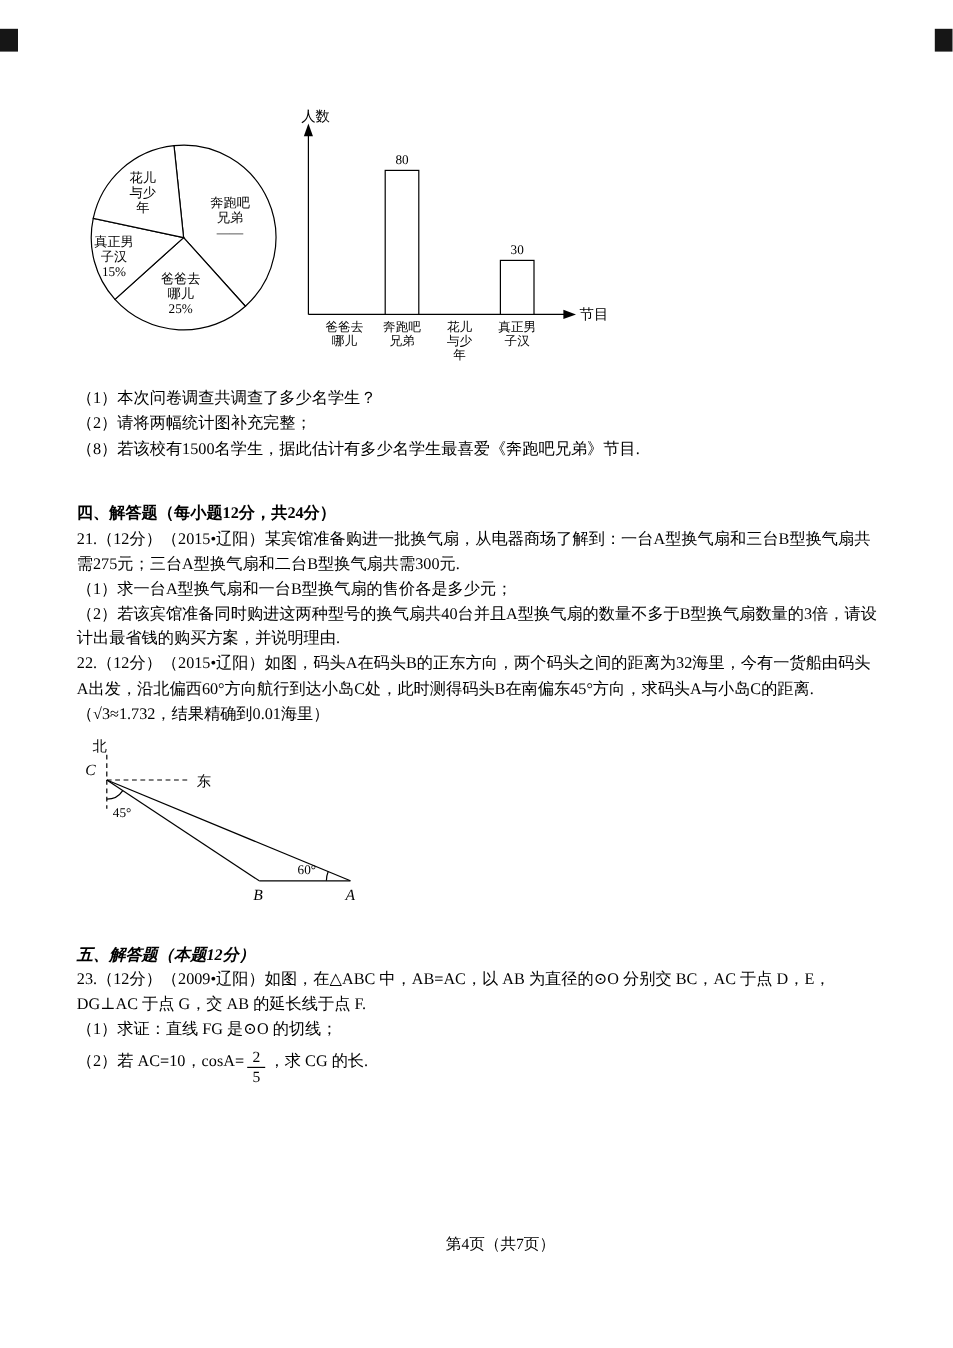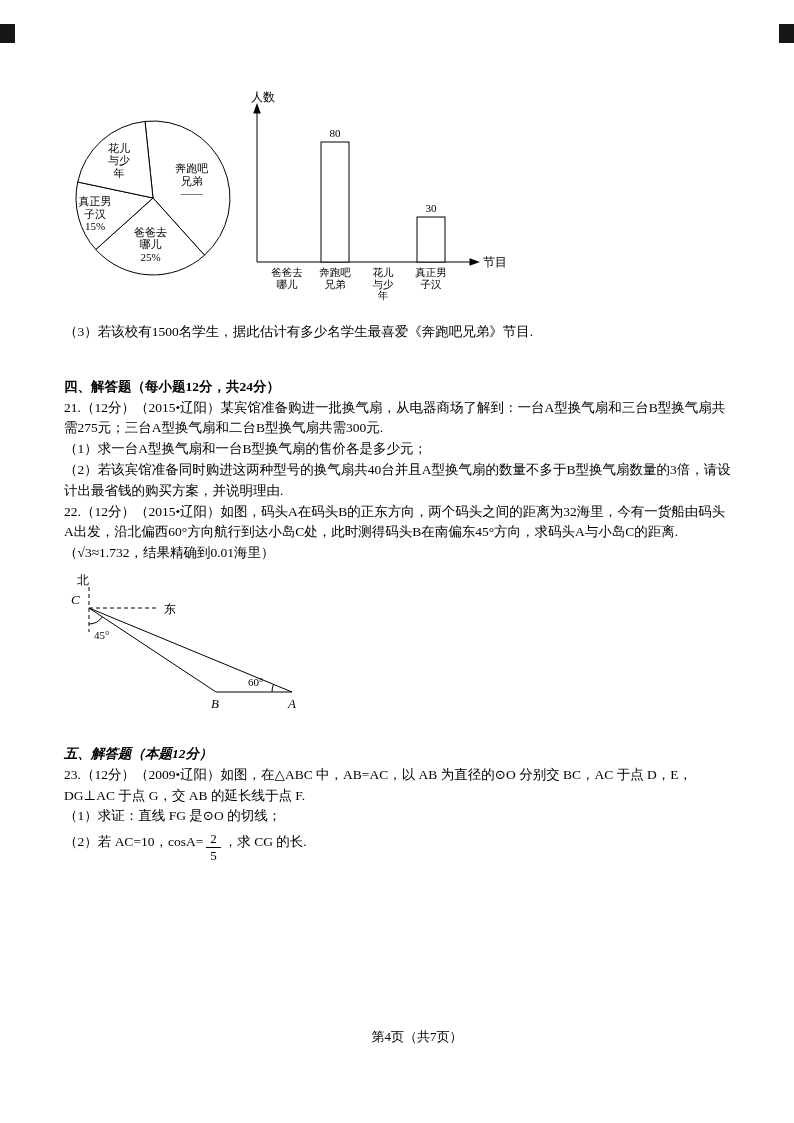--- a/index.html
+++ b/index.html
@@ -73,6 +73,7 @@
         </svg>
     </div>
 
+    <p class="line">（1）本次问卷调查共调查了多少名学生？</p>
     <p class="line">（3）若该校有1500名学生，据此估计有多少名学生最喜爱《奔跑吧兄弟》节目.</p>
 
     <p class="line sec-title">四、解答题（每小题12分，共24分）</p>

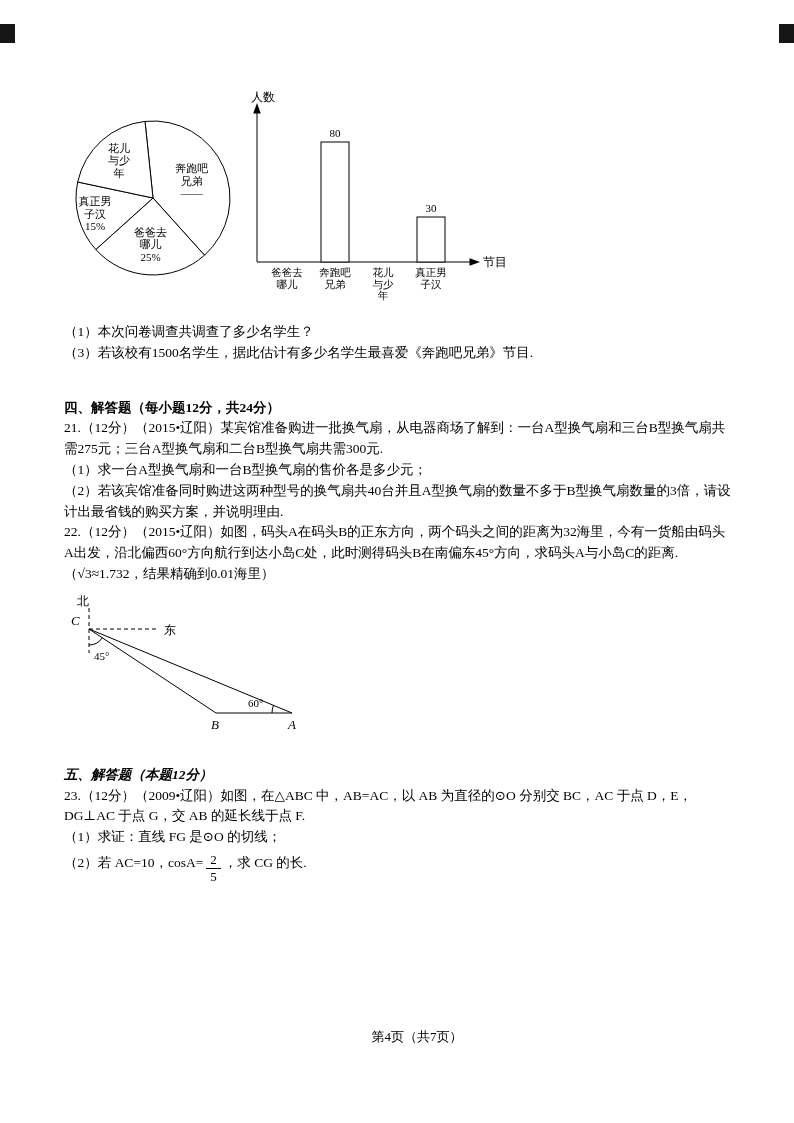--- a/index.html
+++ b/index.html
@@ -74,6 +74,7 @@
     </div>
 
     <p class="line">（1）本次问卷调查共调查了多少名学生？</p>
+    <p class="line">（2）请将两幅统计图补充完整；</p>
     <p class="line">（3）若该校有1500名学生，据此估计有多少名学生最喜爱《奔跑吧兄弟》节目.</p>
 
     <p class="line sec-title">四、解答题（每小题12分，共24分）</p>

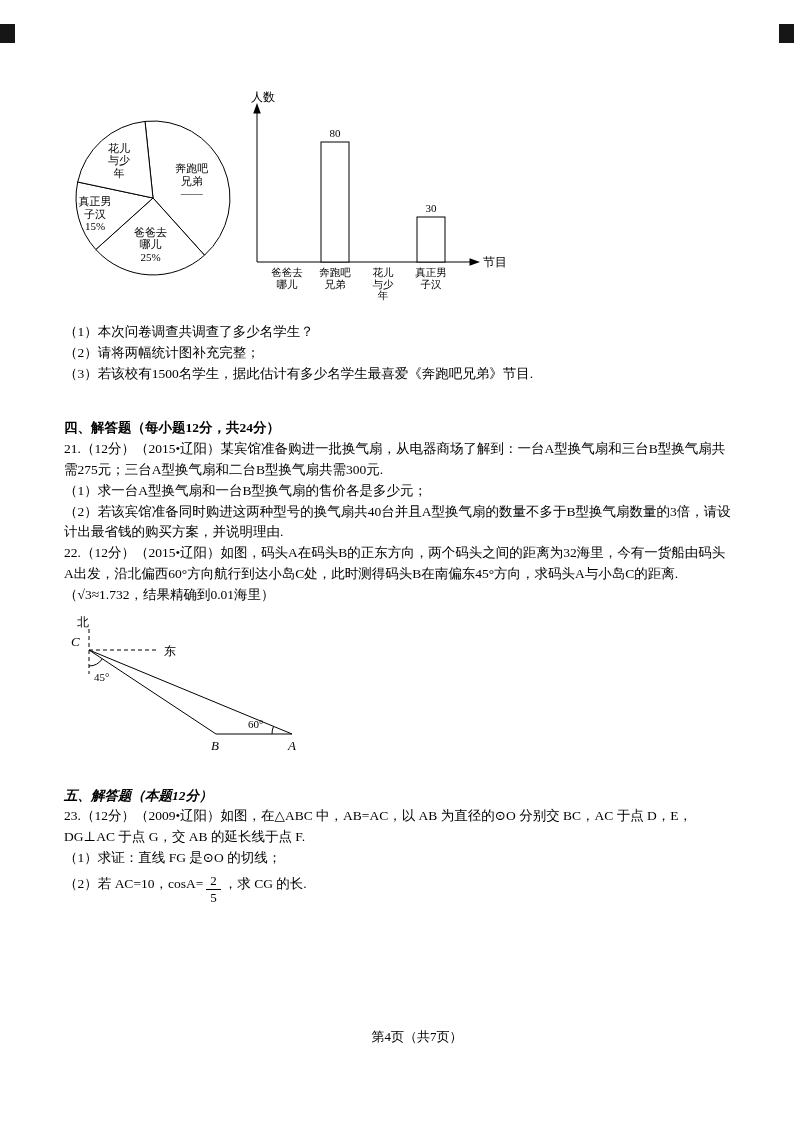--- a/index.html
+++ b/index.html
@@ -75,7 +75,7 @@
 
     <p class="line">（1）本次问卷调查共调查了多少名学生？</p>
     <p class="line">（2）请将两幅统计图补充完整；</p>
-    <p class="line">（3）若该校有1500名学生，据此估计有多少名学生最喜爱《奔跑吧兄弟》节目.</p>
+    <p class="line">（8）若该校有1500名学生，据此估计有多少名学生最喜爱《奔跑吧兄弟》节目.</p>
 
     <p class="line sec-title">四、解答题（每小题12分，共24分）</p>
     <p class="line">21.（12分）（2015•辽阳）某宾馆准备购进一批换气扇，从电器商场了解到：一台A型换气扇和三台B型换气扇共需275元；三台A型换气扇和二台B型换气扇共需300元.</p>

